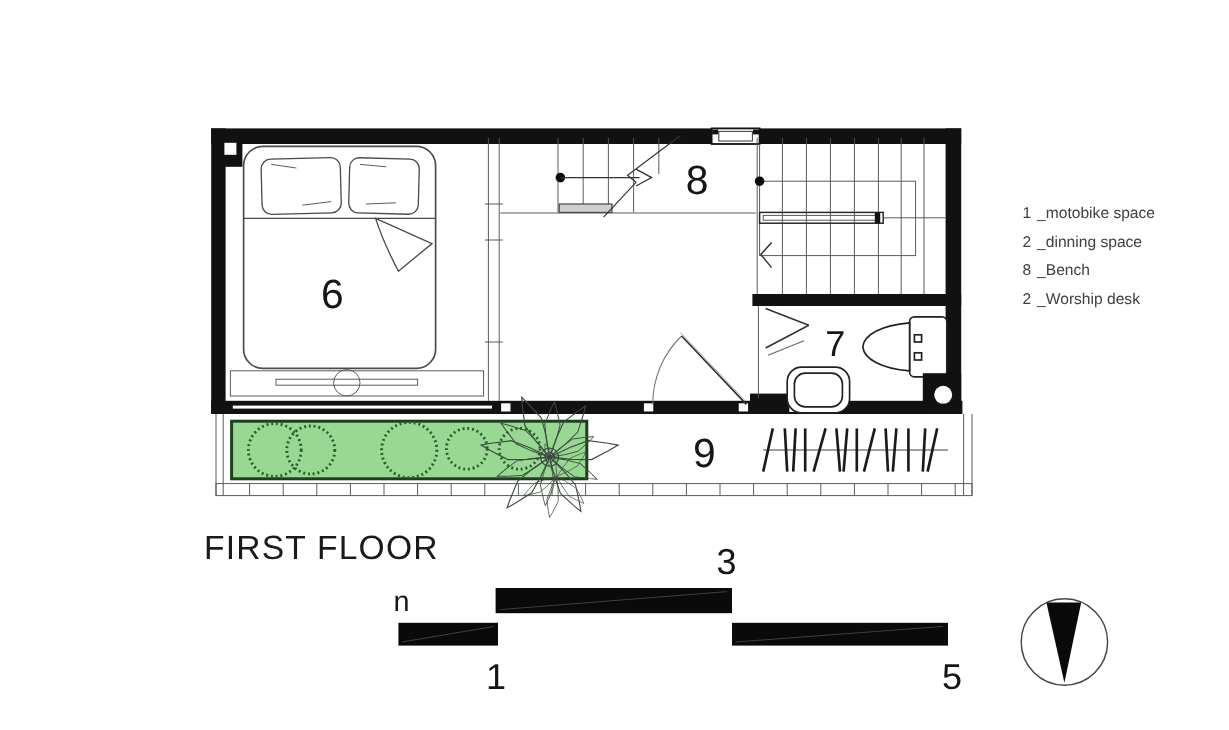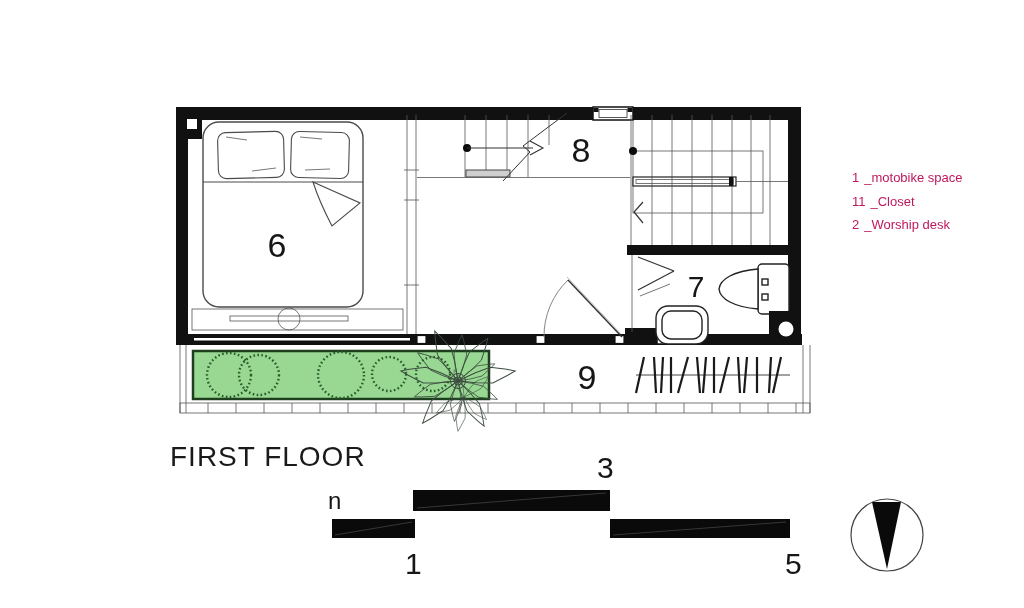--- a/index.html
+++ b/index.html
@@ -29,7 +29,7 @@
   .secbar{fill:#0a0a0a;}
   #legend{
     position:absolute;left:852px;top:166px;width:170px;
-    font-size:13px;color:#be185d;
+    font-size:13px;color:#404040;
   }
   .legend-item{display:block;height:23.7px;line-height:23.7px;white-space:nowrap;}
   .legend-item .num{margin-right:5px;}

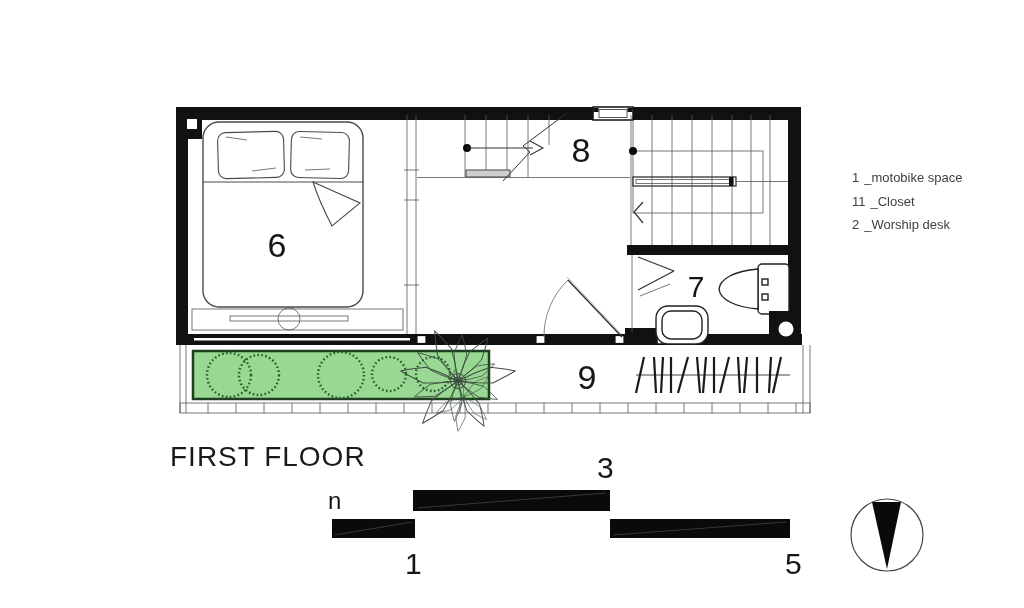--- a/index.html
+++ b/index.html
@@ -269,6 +269,7 @@
 
 <div id="legend">
   <span class="legend-item"><span class="num">1</span><span>_motobike space</span></span>
+  <span class="legend-item"><span class="num">2</span><span>_dinning space</span></span>
   <span class="legend-item"><span class="num">11</span><span>_Closet</span></span>
   <span class="legend-item"><span class="num">2</span><span>_Worship desk</span></span>
 </div>

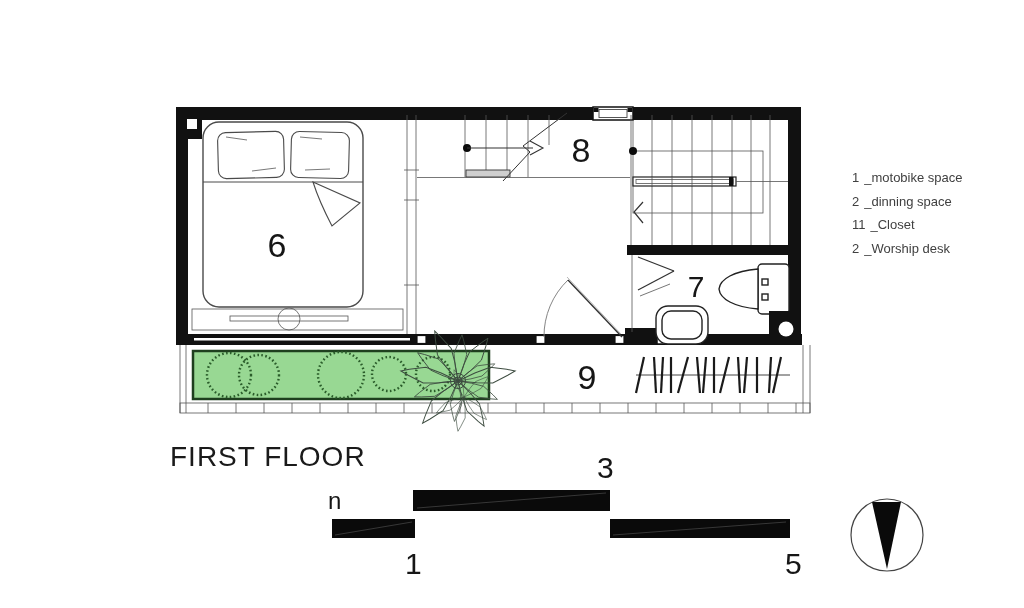--- a/index.html
+++ b/index.html
@@ -270,6 +270,7 @@
 <div id="legend">
   <span class="legend-item"><span class="num">1</span><span>_motobike space</span></span>
   <span class="legend-item"><span class="num">2</span><span>_dinning space</span></span>
+  <span class="legend-item"><span class="num">8</span><span>_Bench</span></span>
   <span class="legend-item"><span class="num">11</span><span>_Closet</span></span>
   <span class="legend-item"><span class="num">2</span><span>_Worship desk</span></span>
 </div>

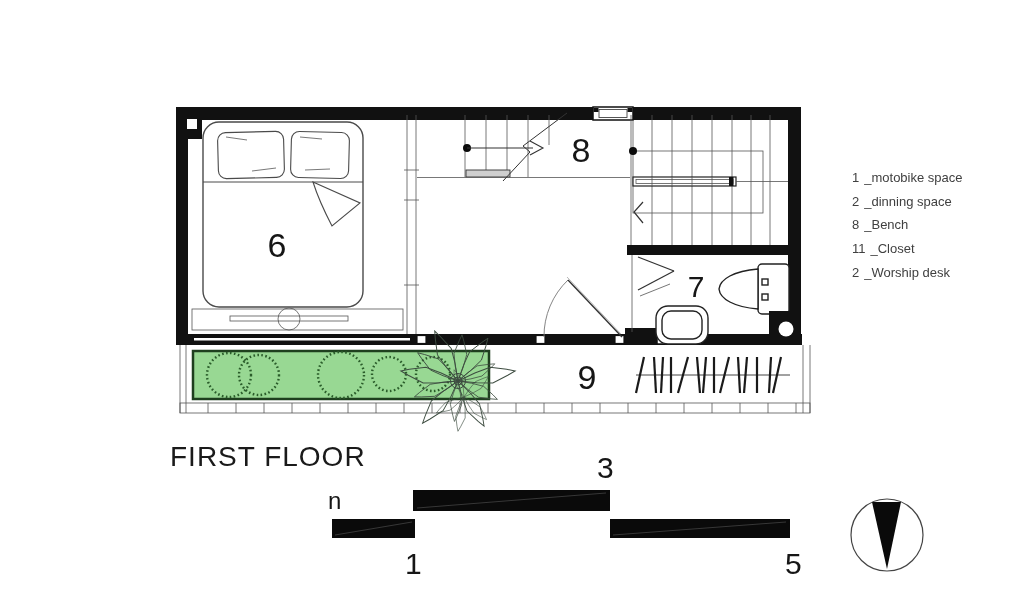--- a/index.html
+++ b/index.html
@@ -271,7 +271,6 @@
   <span class="legend-item"><span class="num">1</span><span>_motobike space</span></span>
   <span class="legend-item"><span class="num">2</span><span>_dinning space</span></span>
   <span class="legend-item"><span class="num">8</span><span>_Bench</span></span>
-  <span class="legend-item"><span class="num">11</span><span>_Closet</span></span>
   <span class="legend-item"><span class="num">2</span><span>_Worship desk</span></span>
 </div>
 

